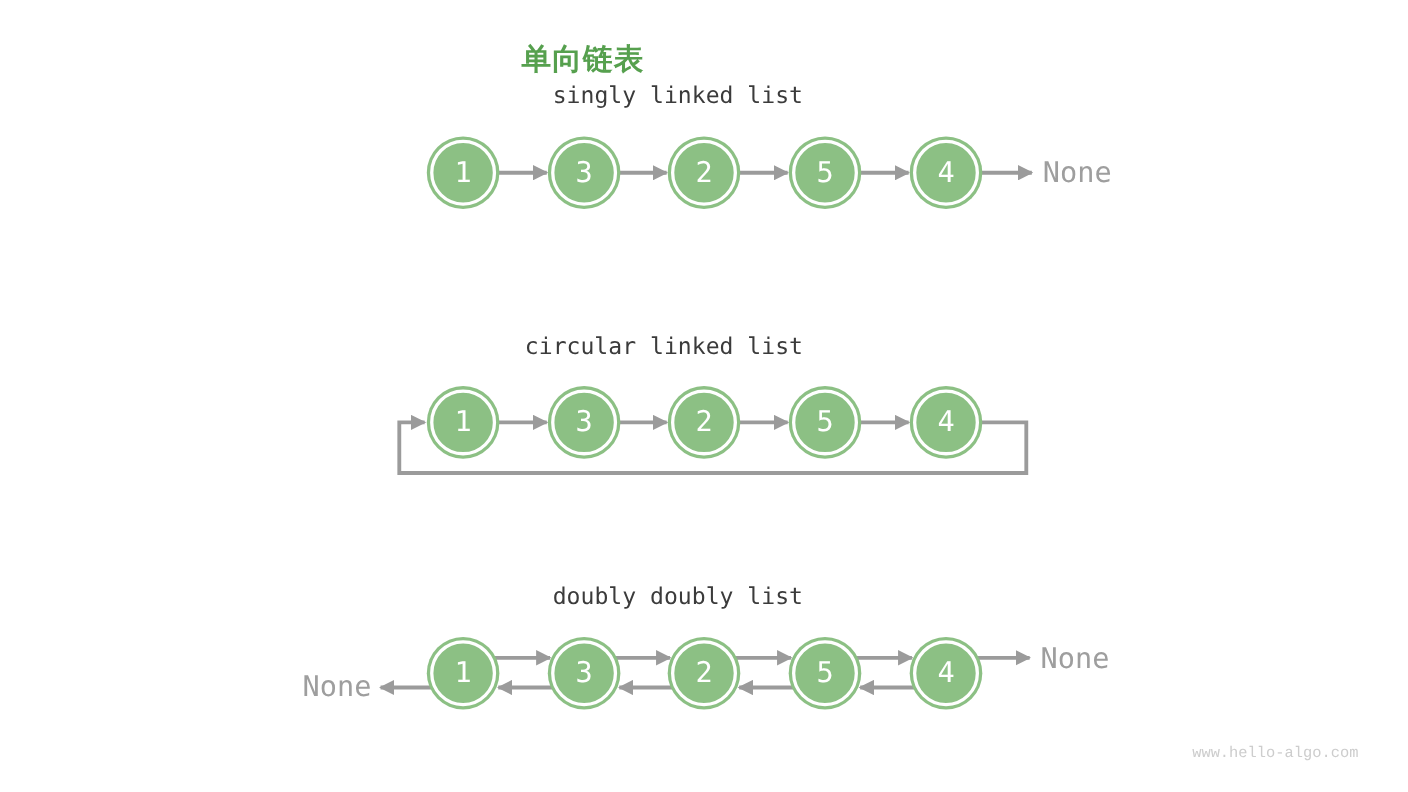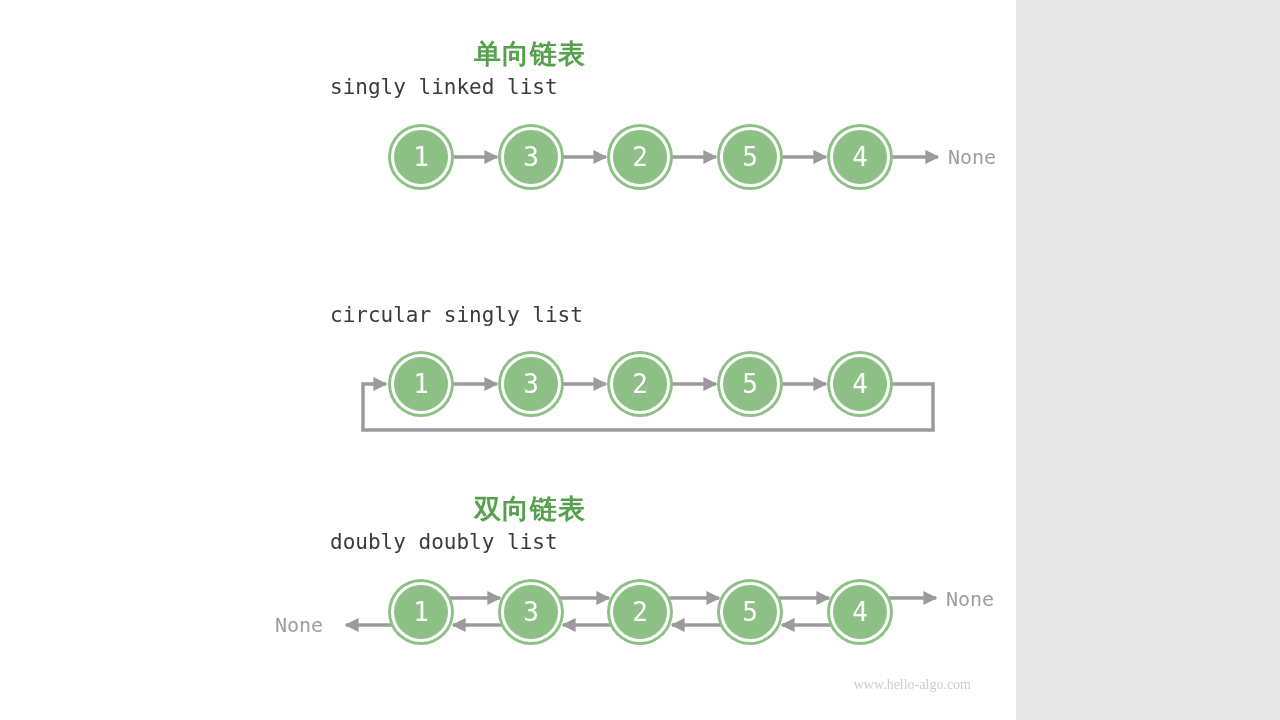--- a/index.html
+++ b/index.html
@@ -15,7 +15,7 @@
   html, body { background: #e8e8e8; }
   #canvas {
     position: relative;
-    width: 1016px; height: 720px;
+    width: 1280px; height: 720px;
     background: var(--bg);
     overflow: hidden;
     font-family: "DejaVu Sans", sans-serif;

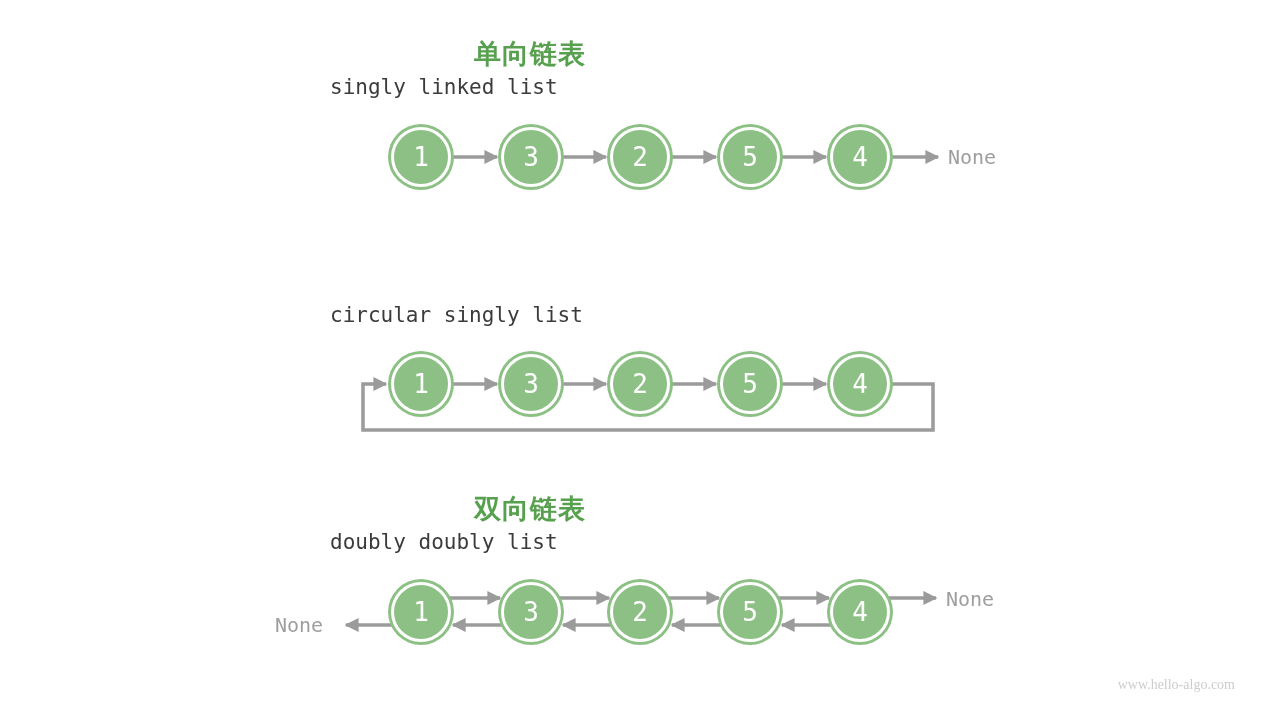--- a/index.html
+++ b/index.html
@@ -41,7 +41,7 @@
   }
   .section-subtitle {
     position: absolute; left: 330px; width: 400px;
-    text-align: left;
+    text-align: right;
     font-family: "DejaVu Sans Mono", monospace;
     font-size: 21px;
     color: var(--text-dark);

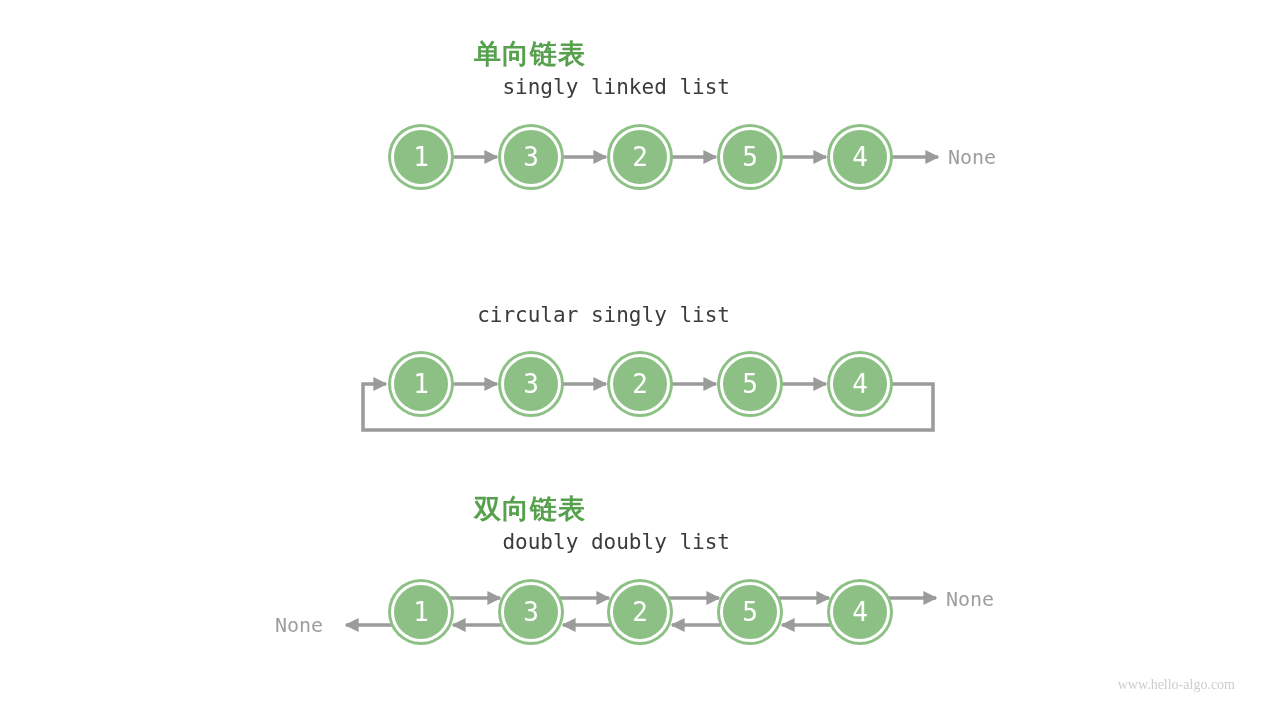--- a/index.html
+++ b/index.html
@@ -66,7 +66,7 @@
   .none-label {
     position: absolute;
     font-family: "DejaVu Sans Mono", monospace;
-    font-size: 20px;
+    font-size: 26px;
     color: var(--none-gray);
     line-height: 26px;
     z-index: 2;

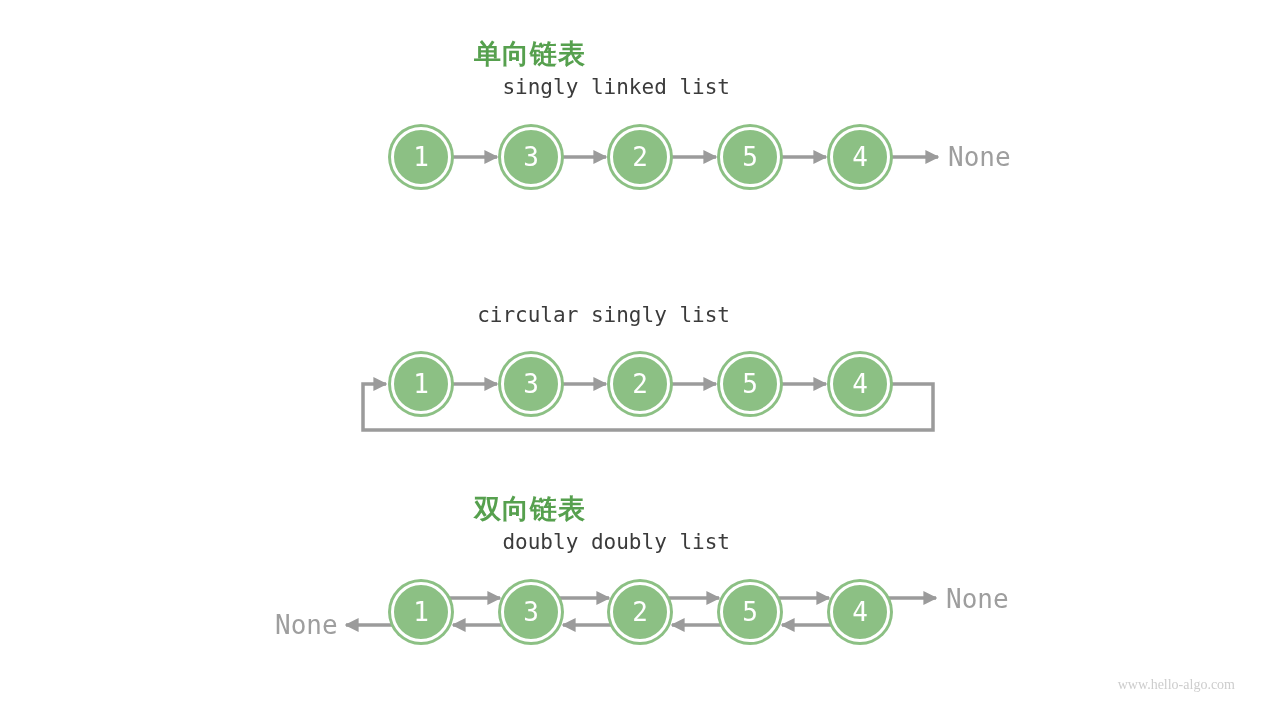--- a/index.html
+++ b/index.html
@@ -143,7 +143,7 @@
     </div>
   <div class="none-label" style="left:948px;top:144px">None</div>
 
-  <div class="section-subtitle" style="top:303px">circular singly list</div>
+  <div class="section-subtitle" style="top:303px">circular linked list</div>
 
   <div class="node" style="left:391px;top:354px">
       <span class="node-value">1</span>

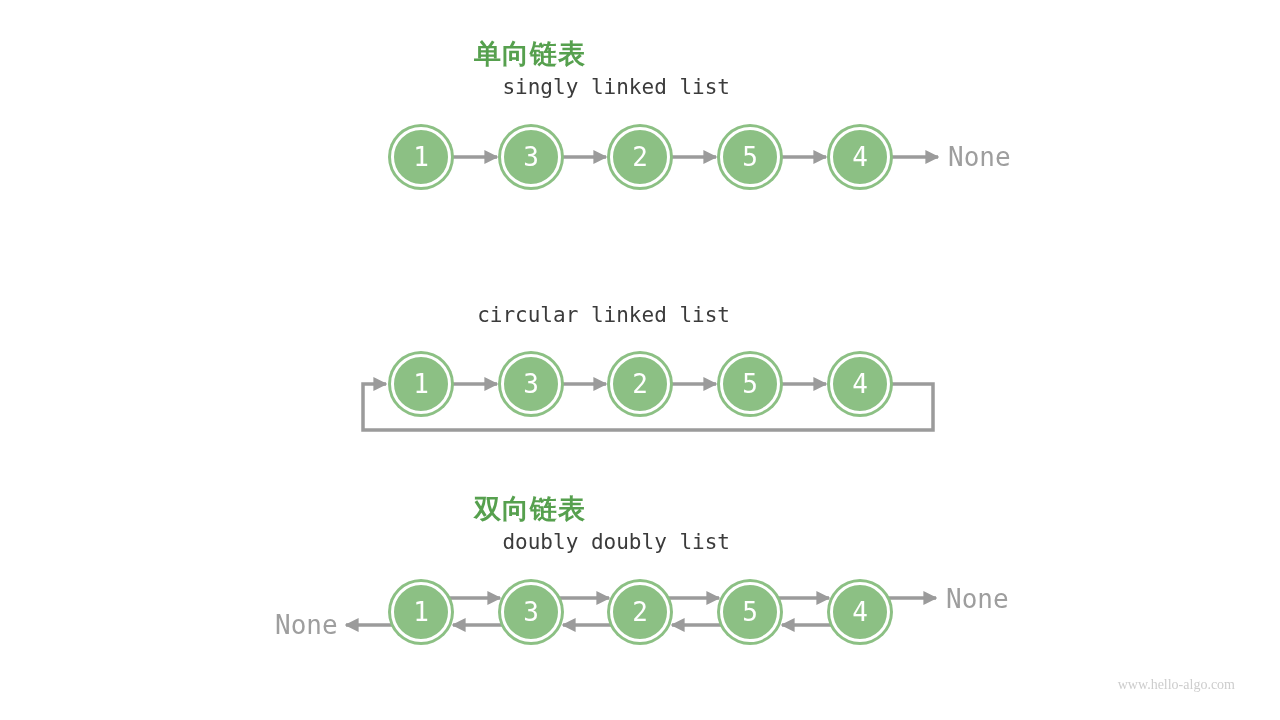--- a/index.html
+++ b/index.html
@@ -161,7 +161,6 @@
       <span class="node-value">4</span>
     </div>
 
-  <div class="section-title" style="top:491px">双向链表</div>
   <div class="section-subtitle" style="top:530px">doubly doubly list</div>
 
   <div class="node" style="left:391px;top:582px">

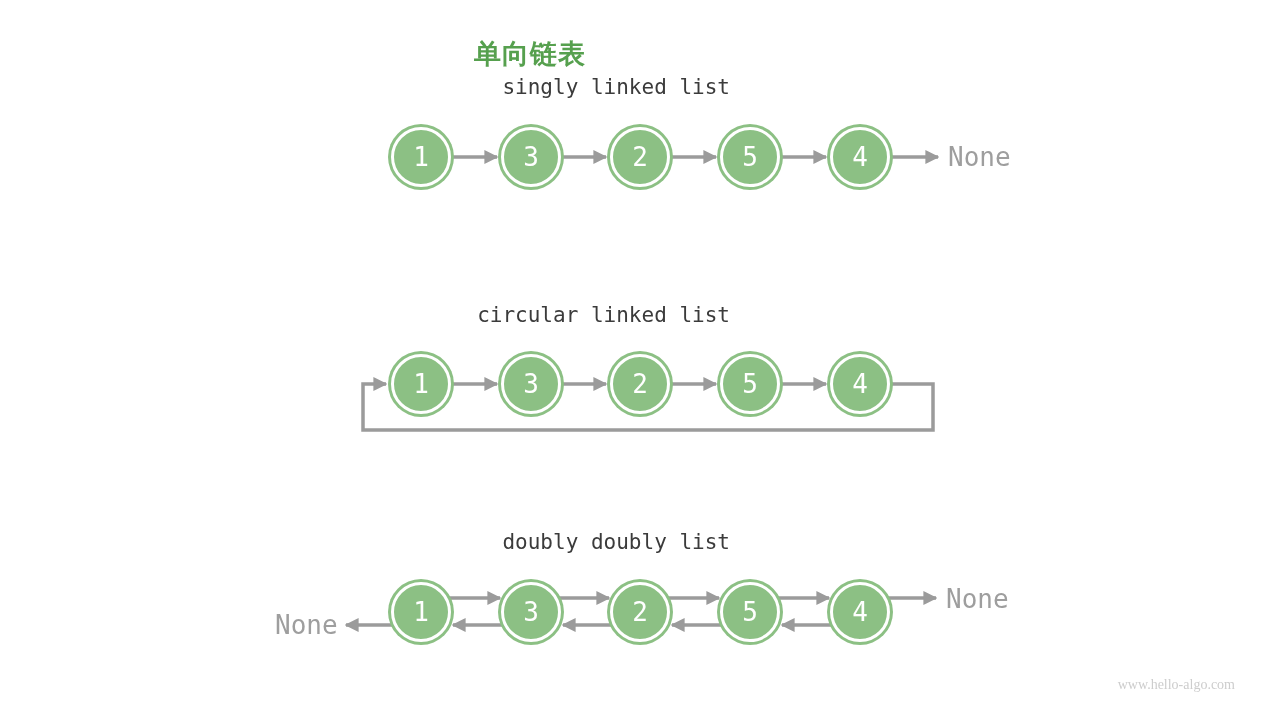--- a/index.html
+++ b/index.html
@@ -75,7 +75,7 @@
   .watermark {
     position: absolute;
     right: 45px; top: 677px;
-    font-family: Liberation Serif, serif;
+    font-family: Liberation Mono, monospace;
     font-size: 14px;
     color: var(--watermark-gray);
     z-index: 2;

